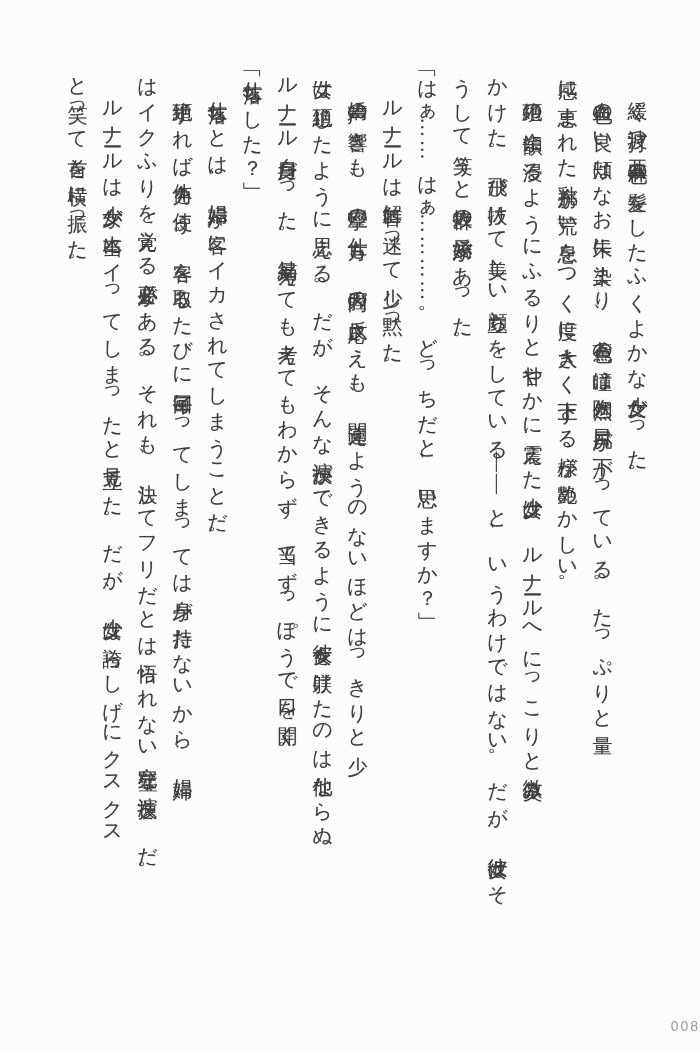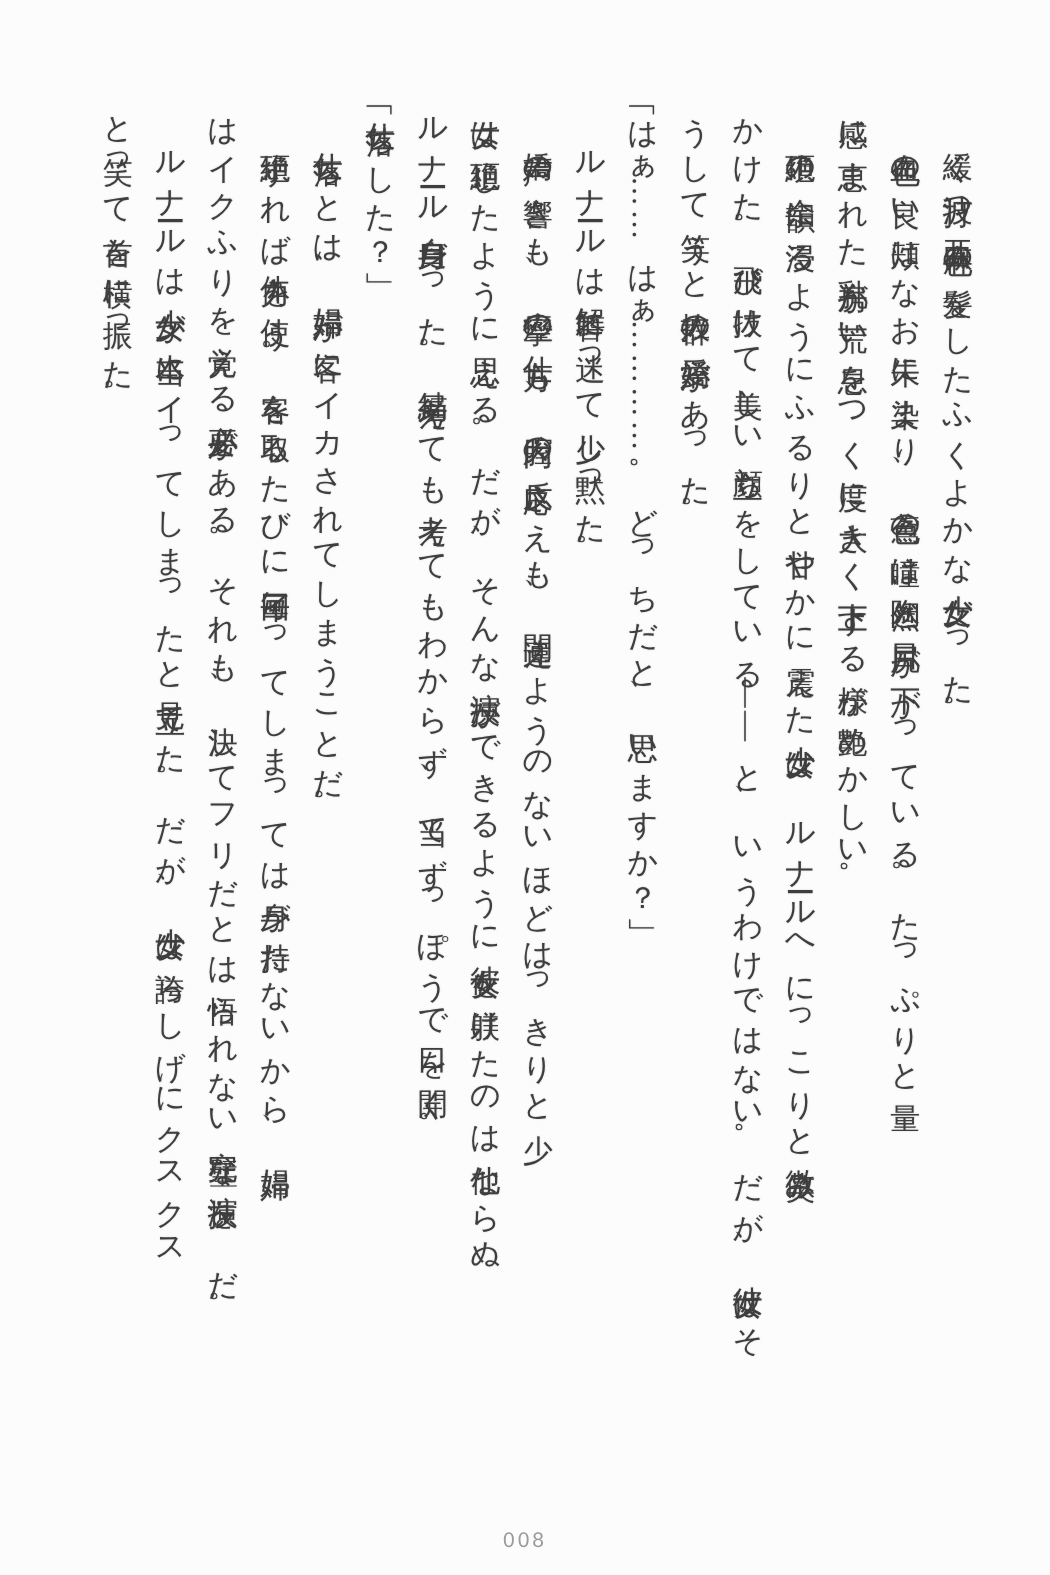--- a/index.html
+++ b/index.html
@@ -37,7 +37,7 @@
     left: 0;
     bottom: 16px;
     width: 100%;
-    text-align: center;
+    text-align: right;
     font-size: 14px;
     letter-spacing: 2px;
     color: #9b9b9b;

